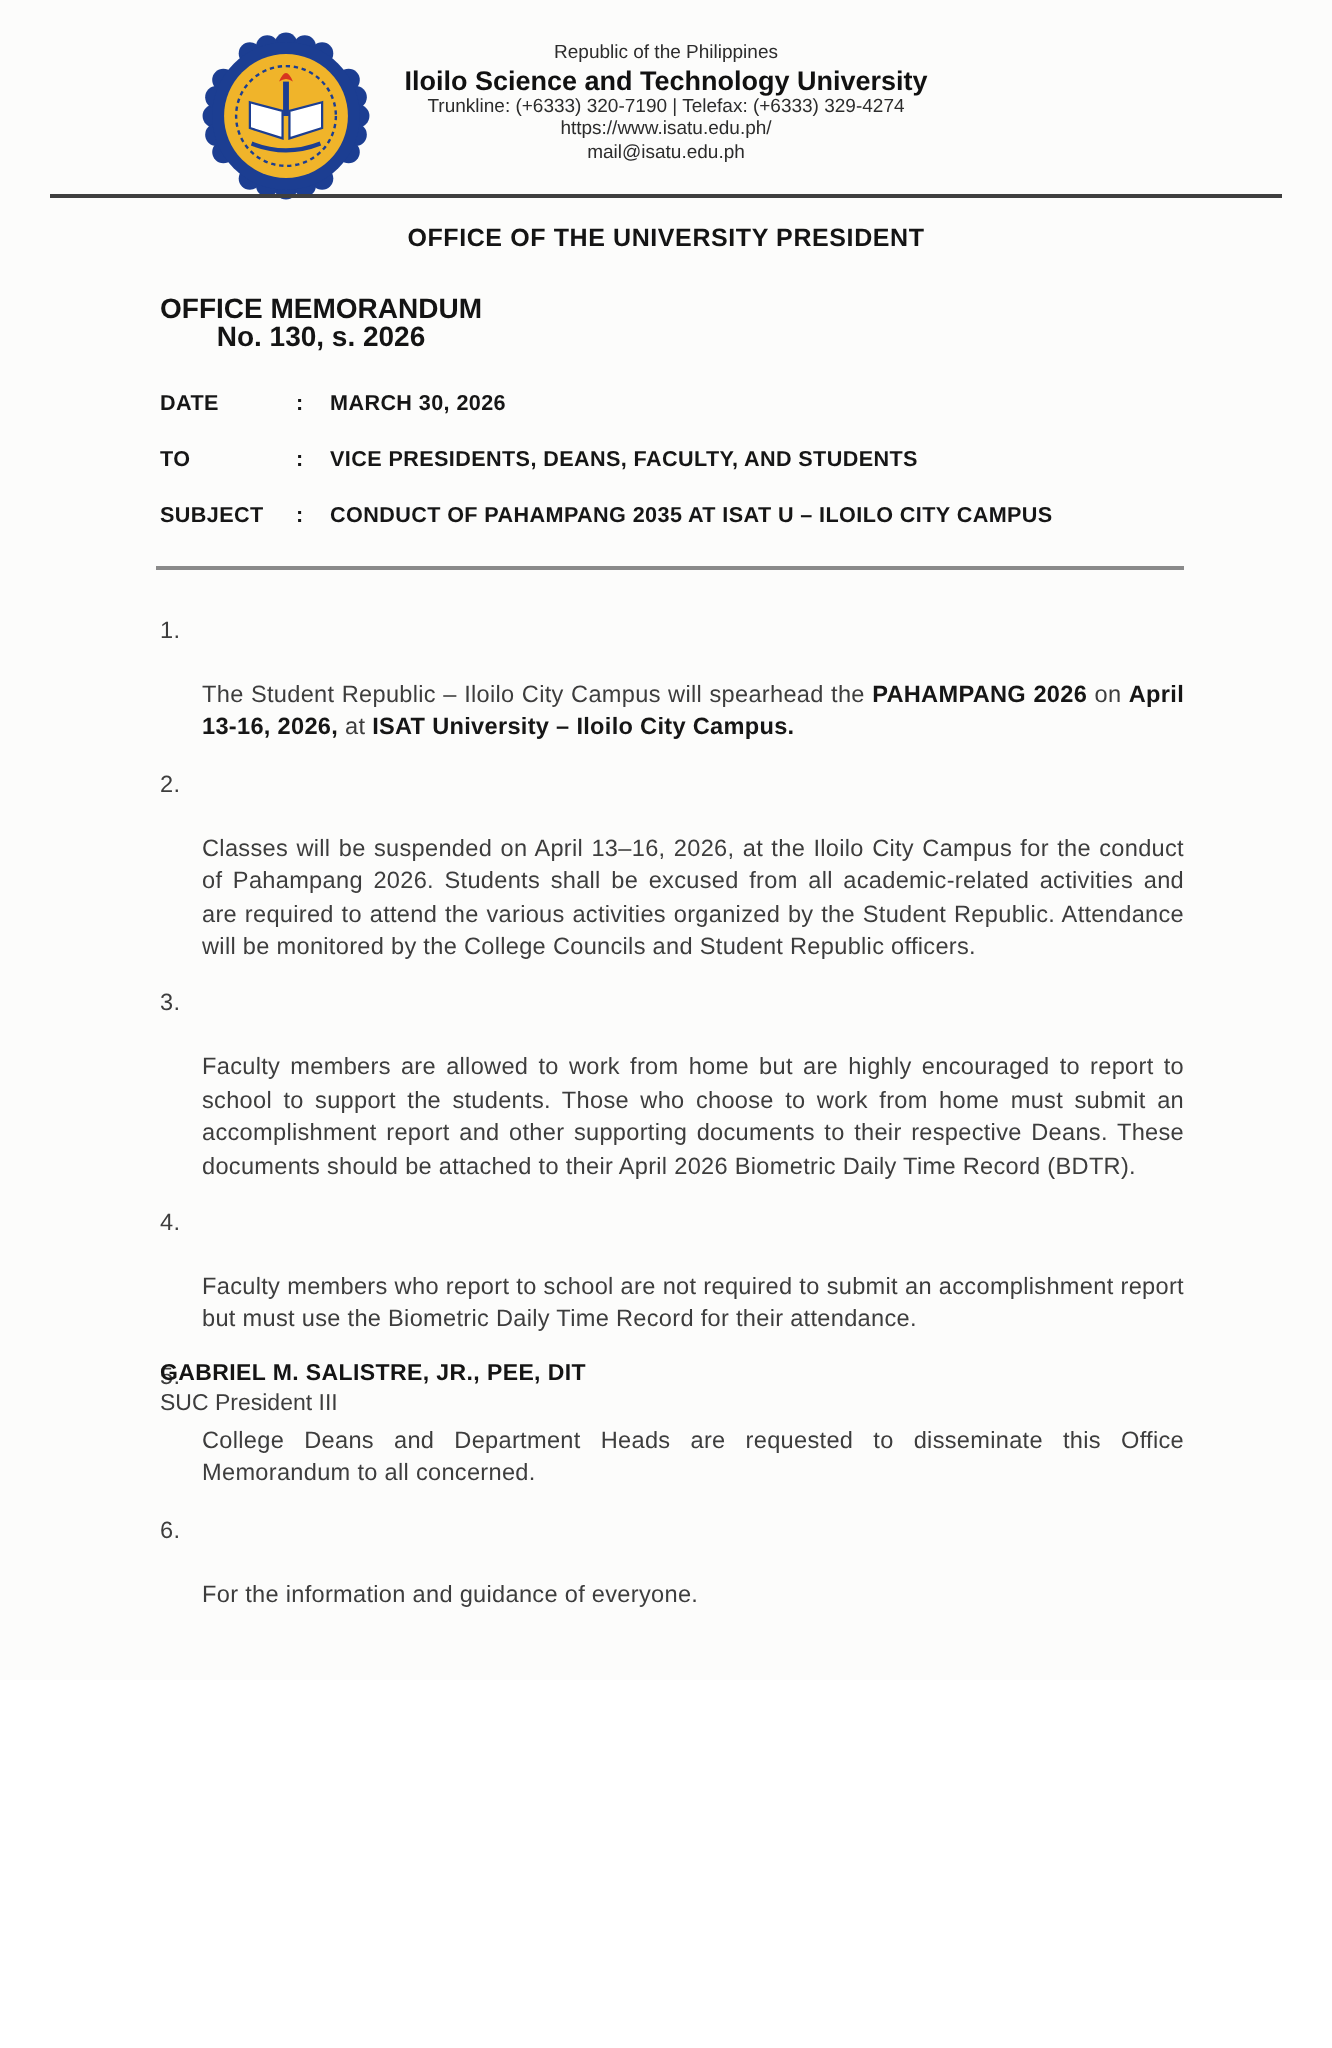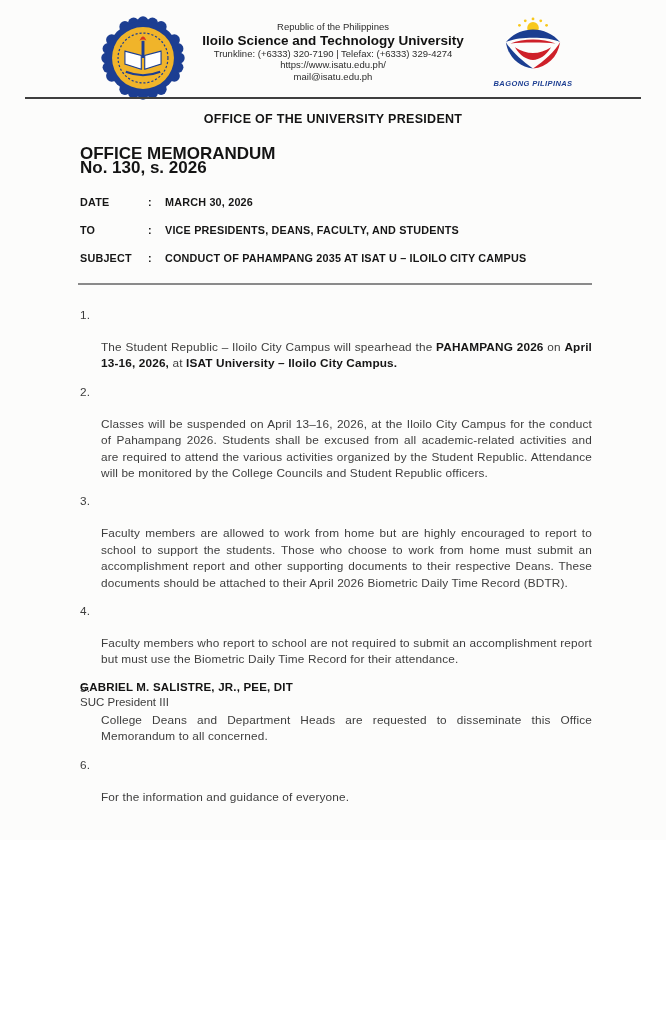--- a/index.html
+++ b/index.html
@@ -137,24 +137,6 @@
     <div class="h-line">mail@isatu.edu.ph</div>
   </div>
 
-  <div class="bagong">
-    <svg viewBox="0 0 120 96">
-      <g fill="#f8c81c">
-        <circle cx="60" cy="20" r="9"></circle>
-        <circle cx="60" cy="6" r="2.2"></circle>
-          <circle cx="48" cy="9" r="2.2"></circle>
-          <circle cx="72" cy="9" r="2.2"></circle>
-        <circle cx="39" cy="16" r="2.2"></circle>
-          <circle cx="81" cy="16" r="2.2"></circle>
-      </g>
-      <path d="M18,42 C40,16 80,16 102,42 C84,33 36,33 18,42 Z" fill="#1b3e91"></path>
-      <path d="M102,42 C98,66 82,80 60,83 C78,70 93,57 102,42 Z" fill="#ce2029"></path>
-      <path d="M18,42 C22,66 38,80 60,83 C42,70 27,57 18,42 Z" fill="#1b3e91"></path>
-      <path d="M32,50 C50,62 70,62 88,50 C72,76 48,76 32,50 Z" fill="#ce2029"></path>
-      <path d="M25,44 C45,36 75,36 95,44 C75,42 45,42 25,44 Z" fill="#ce2029"></path>
-    </svg>
-    <div class="bagong-label">BAGONG PILIPINAS</div>
-  </div>
 
   <div class="rule-top"></div>
 

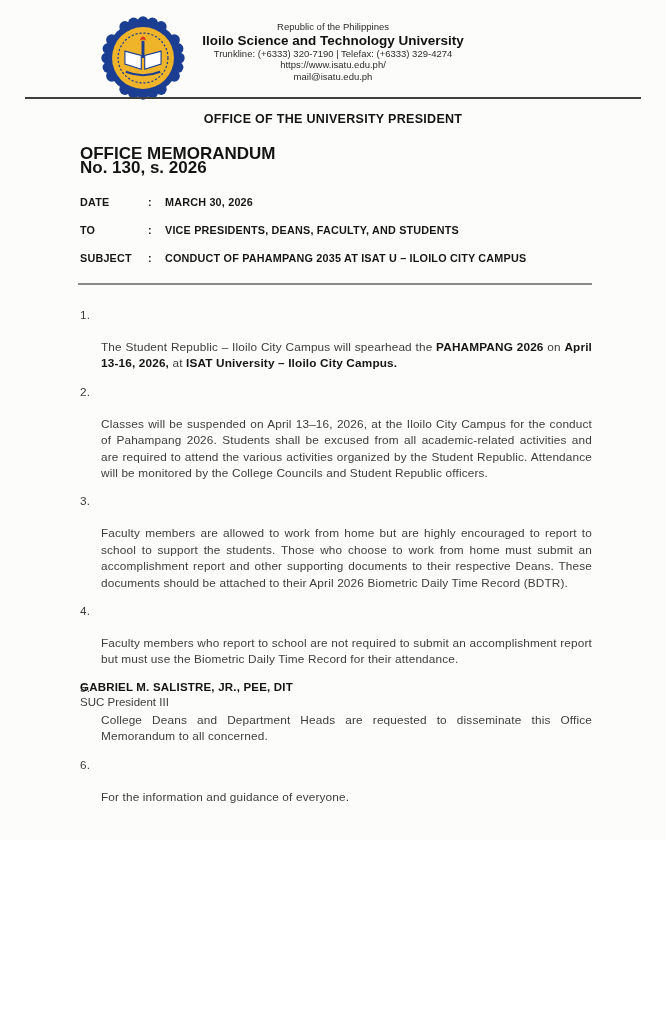--- a/index.html
+++ b/index.html
@@ -25,7 +25,7 @@
 
   
   .office-title{position:absolute;top:112px;left:0;right:0;text-align:center;font-weight:bold;font-size:12.5px;color:#141414;letter-spacing:.3px;}
-  .memo-head{position:absolute;left:80px;top:147px;font-weight:bold;font-size:17px;line-height:14px;color:#141414;}
+  .memo-head{position:absolute;left:80px;top:147px;font-weight:bold;font-size:14px;line-height:14px;color:#141414;text-align:center;}
 
   
   .memo-fields{position:absolute;left:80px;top:196px;width:512px;}

